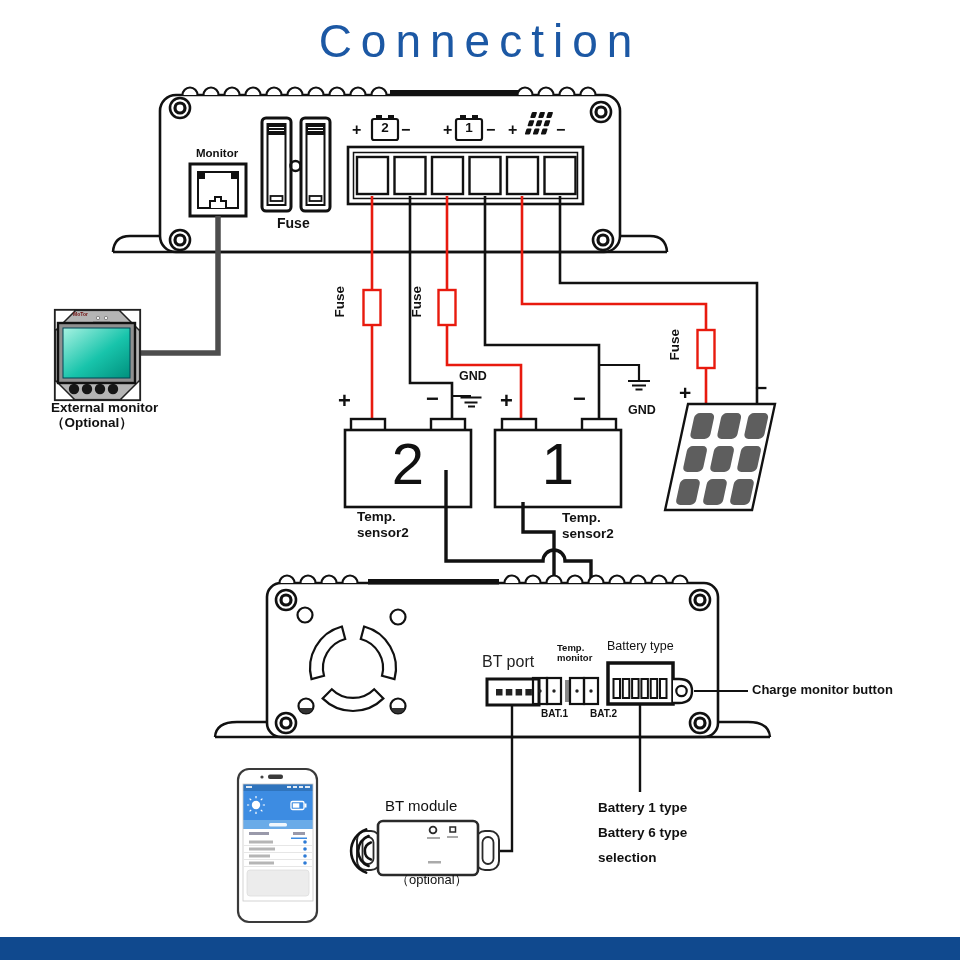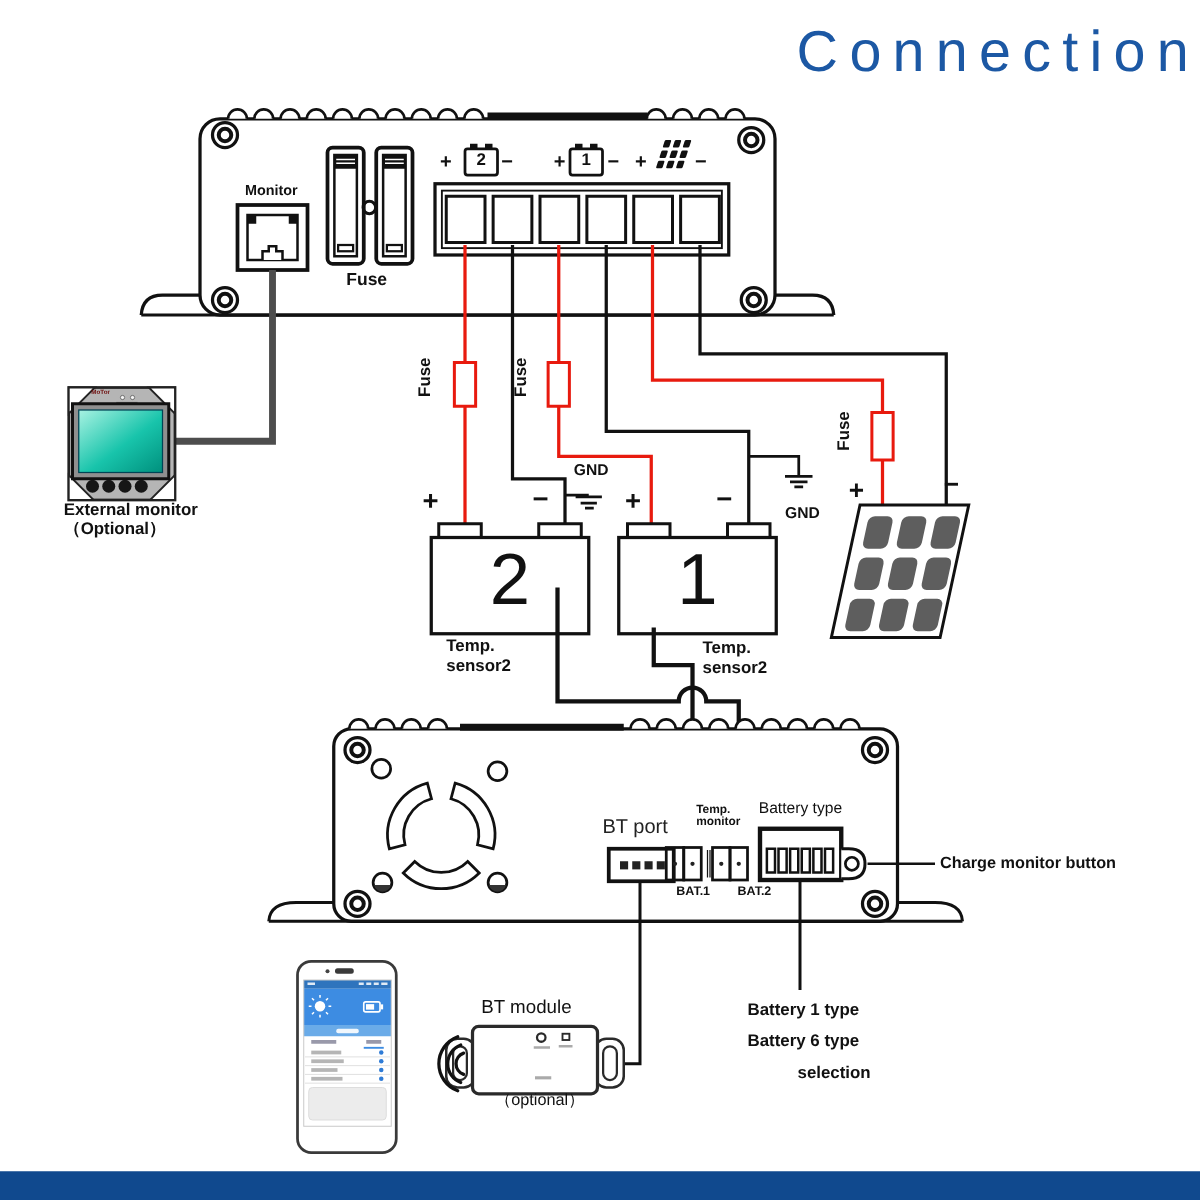--- a/index.html
+++ b/index.html
@@ -10,7 +10,7 @@
   .reg{font-weight:400;}
   .vert{writing-mode:vertical-rl;transform:rotate(180deg);}
   .ctr{text-align:center;}
-  #title{left:0;right:0;top:16px;text-align:right;font-size:46px;font-weight:400;
+  #title{left:0;right:0;top:16px;text-align:center;font-size:46px;font-weight:400;
          letter-spacing:9px;color:#1c58a4;}
   .sign{font-size:16px;}
   .bsign{font-size:22px;}

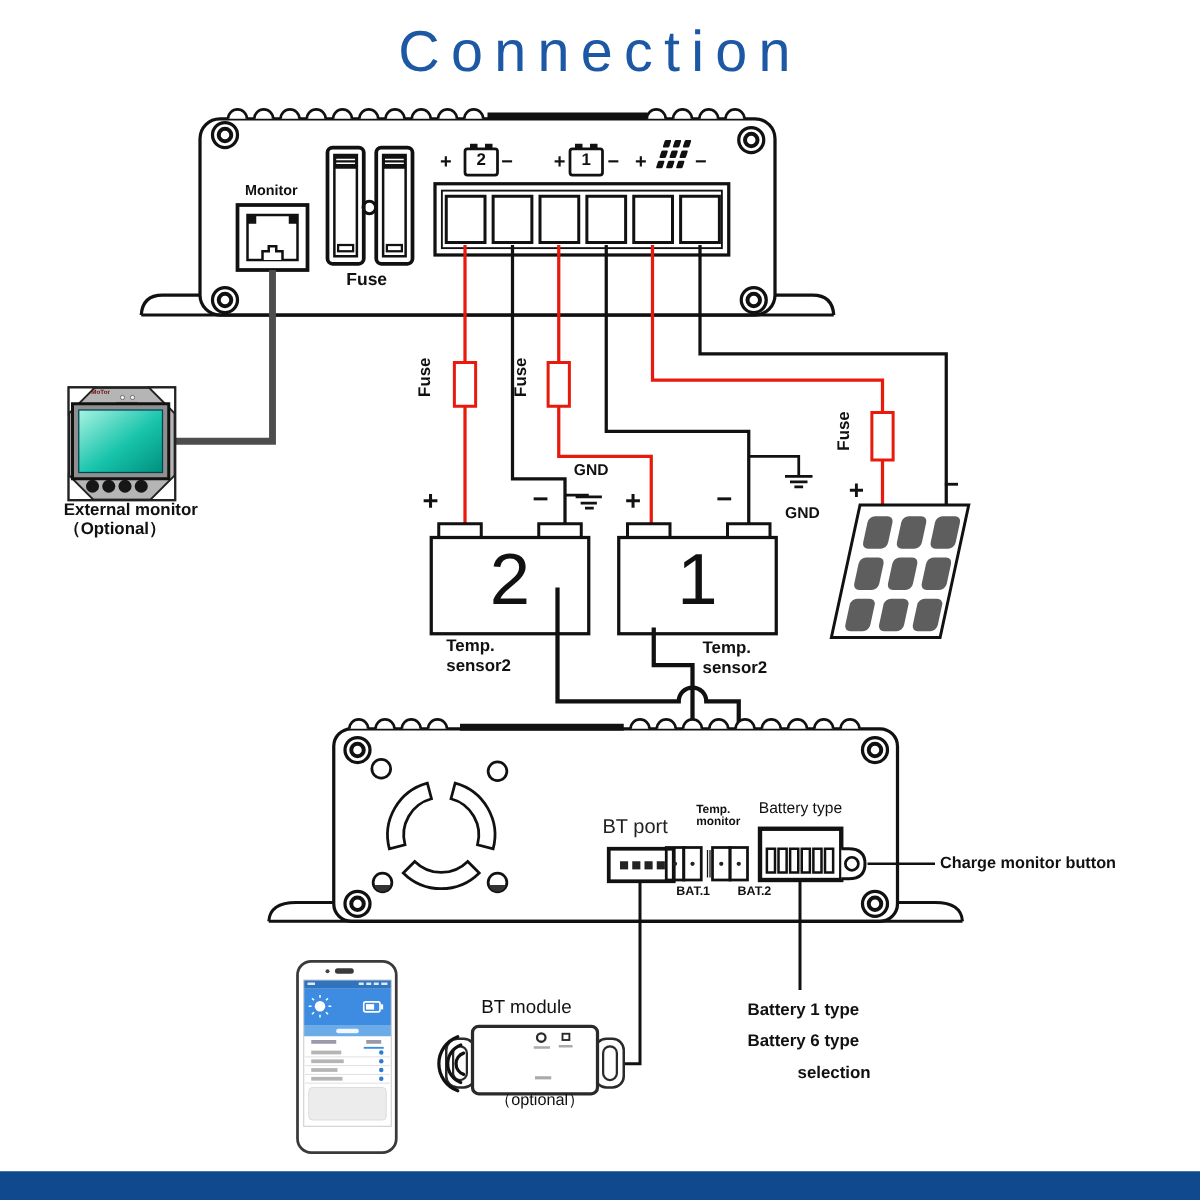--- a/index.html
+++ b/index.html
@@ -369,7 +369,7 @@
 
 <div class="lbl" style="left:598px;top:801px;">Battery 1 type</div>
 <div class="lbl" style="left:598px;top:826px;">Battery 6 type</div>
-<div class="lbl" style="left:598px;top:851px;margin-left:40px;">selection</div>
+<div class="lbl" style="left:598px;top:851px;">selection</div>
 
 <div id="footer"></div>
 </div>

